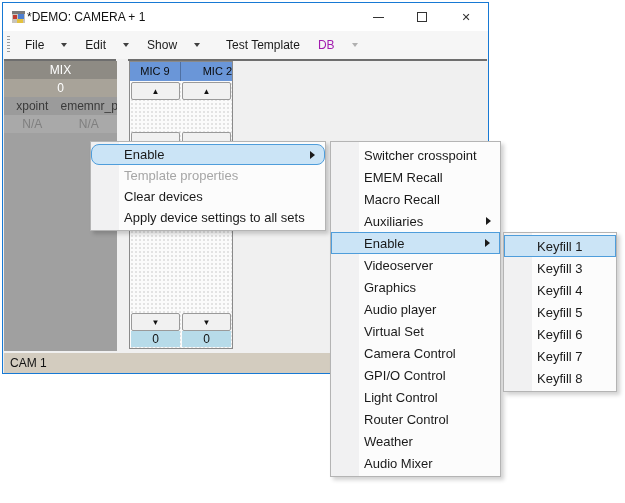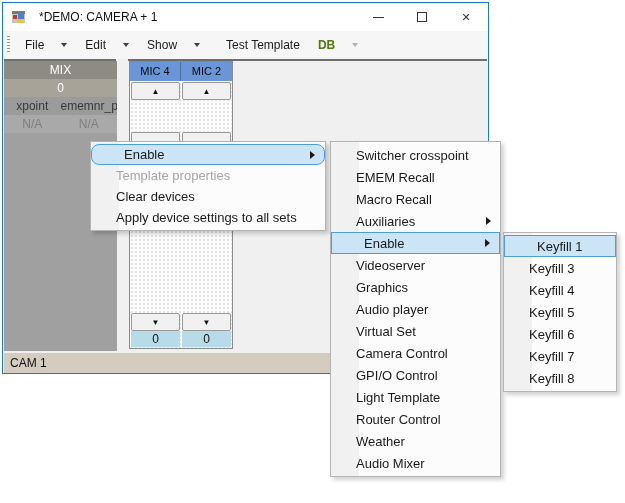--- a/index.html
+++ b/index.html
@@ -13,7 +13,7 @@
   .titlebar { position:absolute; left:0; top:0; width:100%; height:28px; background:#ffffff;
               display:flex; align-items:center; }
   .app-icon { width:16px; height:16px; margin-left:8px; flex:0 0 auto; }
-  .title-text { margin-left:12px; font-size:12px; color:#111; white-space:nowrap; }
+  .title-text { margin-left:0; font-size:12px; color:#111; white-space:nowrap; }
   .win-controls { position:absolute; right:0; top:0; height:28px; display:flex; }
   .win-btn { width:44px; height:28px; display:flex; align-items:center; justify-content:center; }
   .min-glyph { width:11px; height:1px; background:#333; }

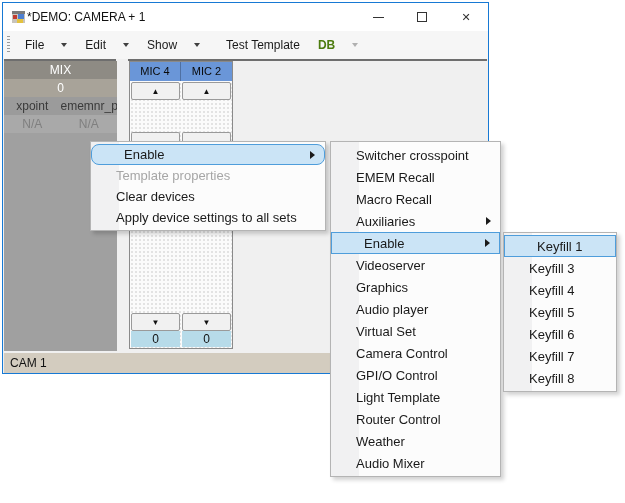--- a/index.html
+++ b/index.html
@@ -27,7 +27,7 @@
   .mb-item { display:flex; align-items:center; gap:17px; padding:0 9px; height:24px;
              font-size:12px; color:#1a1a1a; white-space:nowrap; }
   .mb-item.spaced { margin-left:8px; }
-  .mb-item.disabled { color:#4d7c0f;font-weight:bold; }
+  .mb-item.disabled { color:#a21caf; }
   .dd-arrow { width:0; height:0; border-left:3px solid transparent; border-right:3px solid transparent;
               border-top:4px solid #404040; }
   .mb-item.disabled .dd-arrow { border-top-color:#b0b0b0; }

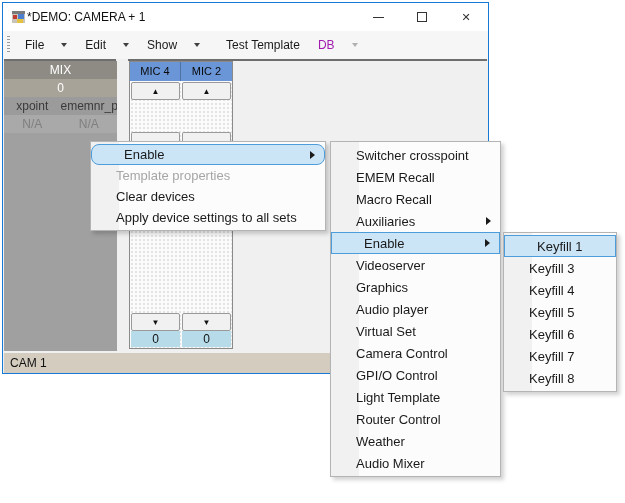--- a/index.html
+++ b/index.html
@@ -158,7 +158,7 @@
 
       <div class="mic-table">
         <div class="mic-header">
-          <div class="mic-hcell">MIC 4</div>
+          <div class="mic-hcell">MIC 9</div>
           <div class="mic-hcell">MIC 2</div>
         </div>
         <div class="btn-row" style="top:20px;">

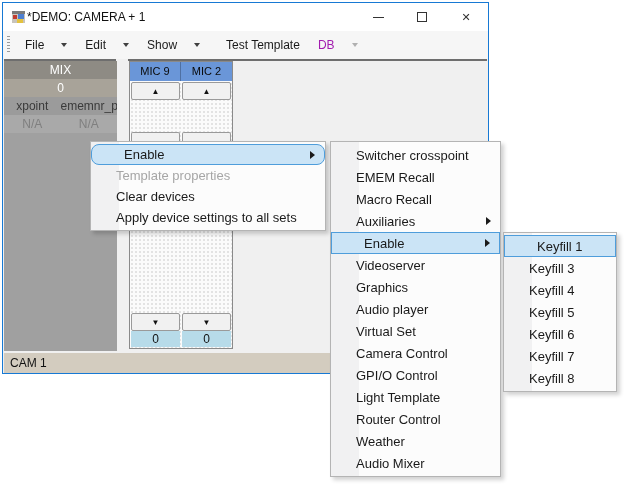--- a/index.html
+++ b/index.html
@@ -57,7 +57,7 @@
   .mic-header { position:absolute; left:0; top:0; width:100%; height:19px; background:#6a96d8; display:flex; }
   .mic-hcell { width:50%; height:19px; line-height:19px; text-align:center; font-size:11px; color:#0a0a0a;
                border-right:1px solid rgba(0,0,0,0.25); }
-  .mic-hcell:last-child { border-right:none; }
+  .mic-hcell:last-child { border-right:none;text-align:right; }
   .btn-row { position:absolute; left:0; width:100%; height:18px; display:flex; gap:2px; padding:0 1px; }
   .cell-btn { flex:1; background:#f1f1f1; border:1px solid #9a9a9a; border-radius:2px;
               display:flex; align-items:center; justify-content:center; font-size:8px; color:#111; }

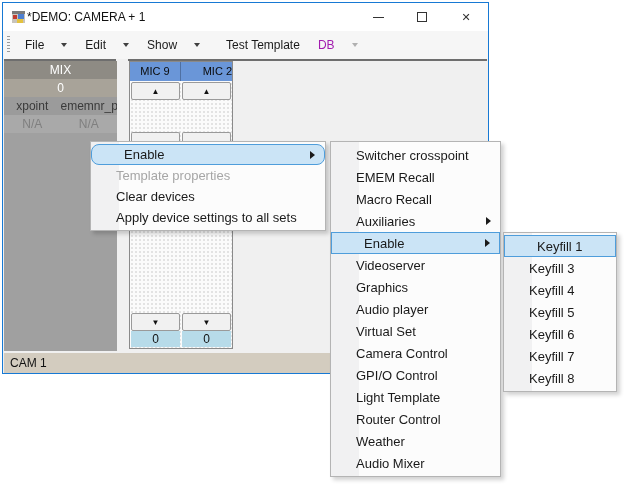--- a/index.html
+++ b/index.html
@@ -74,7 +74,7 @@
   .menu { position:absolute; background:#fcfcfc; border:1px solid #b4b4b4;
           box-shadow:3px 3px 4px rgba(0,0,0,0.18); padding:2px 0;
           background-image:linear-gradient(to right,#f1f1f2 0,#f1f1f2 28px,#fcfcfc 28px); }
-  .menu-item { position:relative; font-size:13px; color:#1a1a1a; padding-left:25px;
+  .menu-item { position:relative; font-size:13px; color:#1a1a1a; padding-left:33px;
                white-space:nowrap; display:flex; align-items:center; }
   .menu1 .menu-item { height:21px;border-radius:8px; }
   .menu2 .menu-item, .menu3 .menu-item { height:22px; }

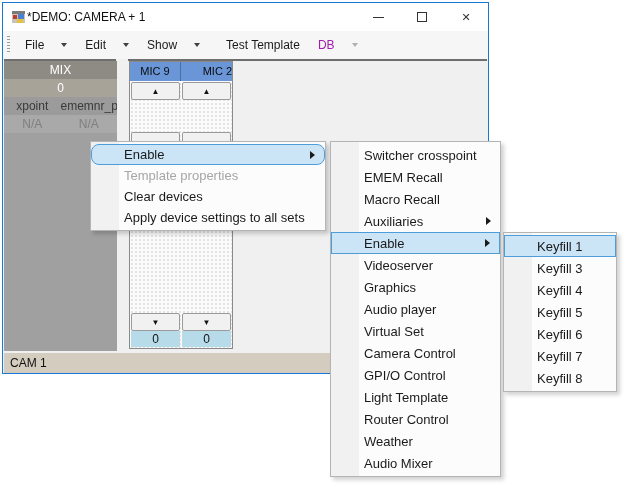--- a/index.html
+++ b/index.html
@@ -244,7 +244,7 @@
       <span>GPI/O Control</span>
     </div>
     <div class="menu-item">
-      <span>Light Template</span>
+      <span>Light Control</span>
     </div>
     <div class="menu-item">
       <span>Router Control</span>

